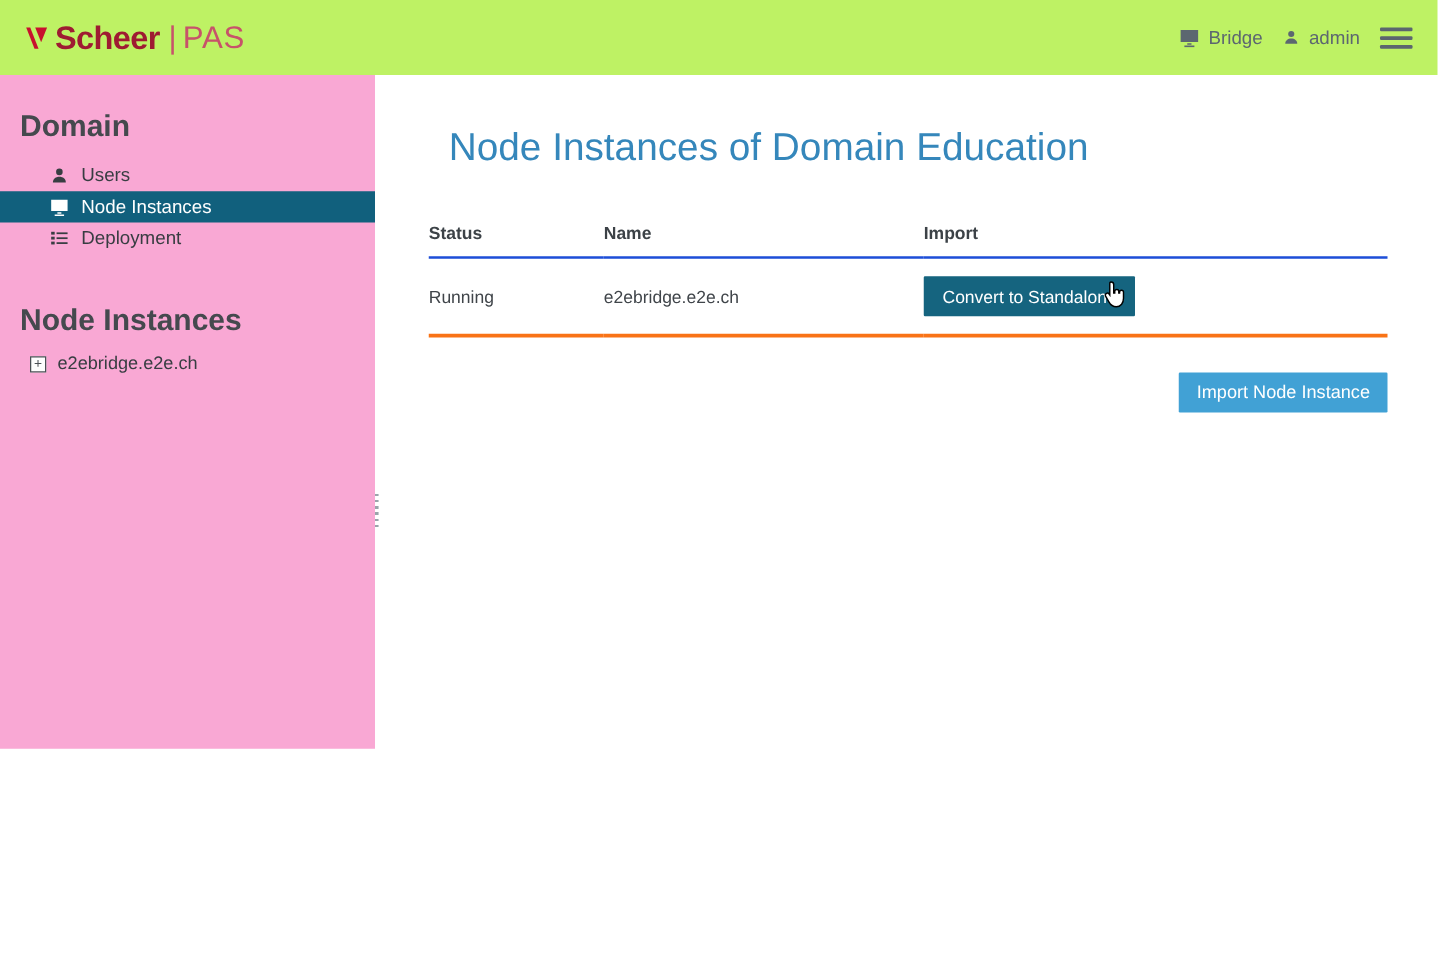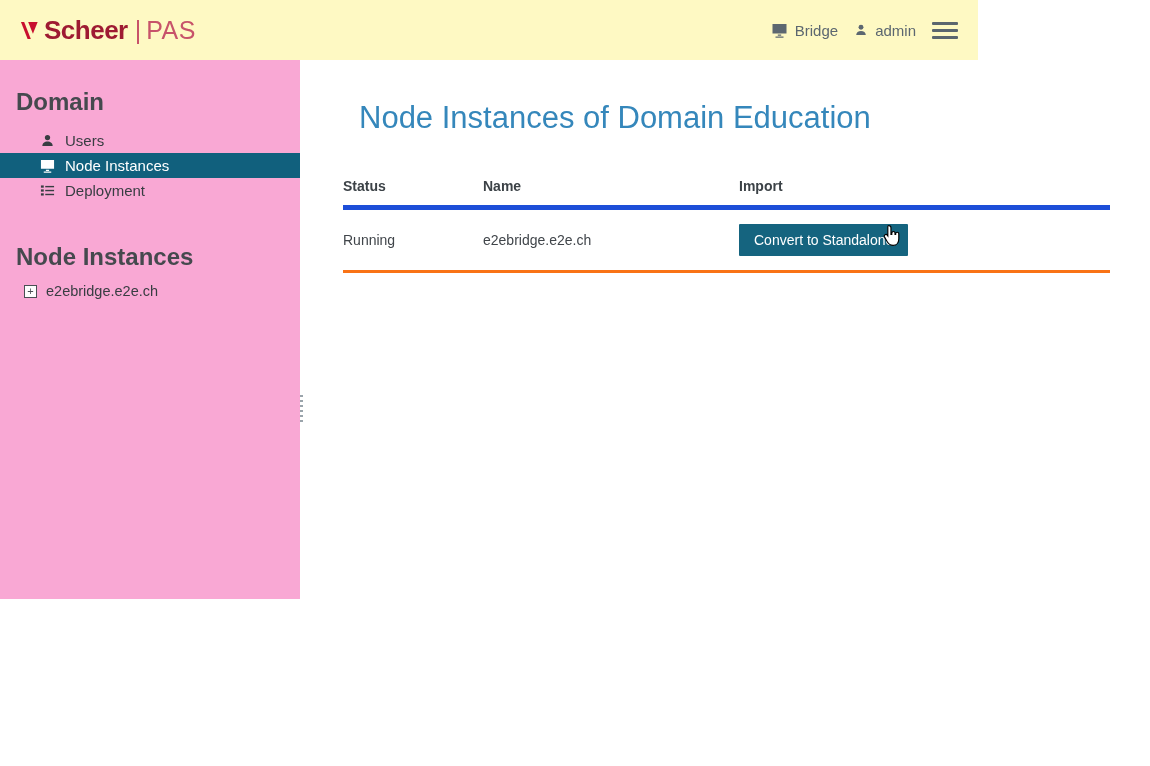--- a/index.html
+++ b/index.html
@@ -11,8 +11,8 @@
 
   
   .header {
-    position:absolute; top:0; left:0; width:978px; height:60px;
-    background:#fef9c3; display:flex; align-items:center;
+    position:absolute; top:0; left:0; width:1150px; height:60px;
+    background:#bef264; display:flex; align-items:center;
     justify-content:space-between; padding:0 20px;
   }
   .logo { display:flex; align-items:center; gap:3px; }

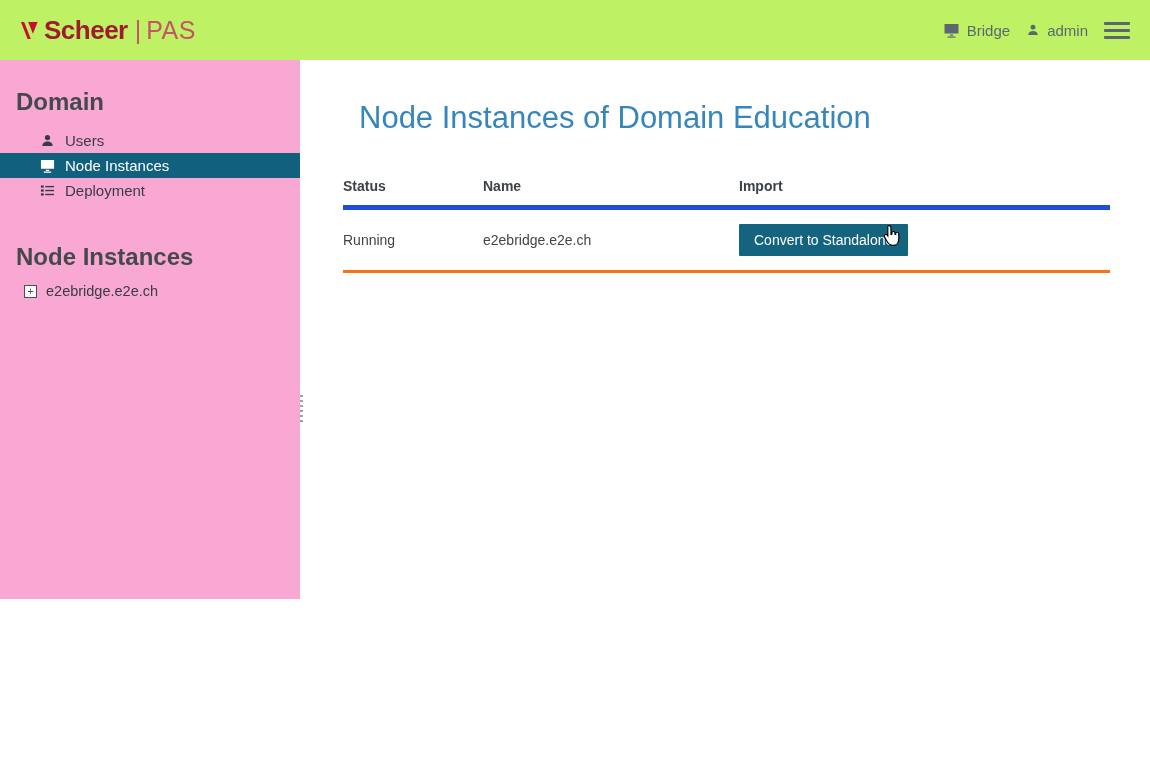--- a/index.html
+++ b/index.html
@@ -70,7 +70,7 @@
   table.nodes { width:100%; border-collapse:collapse; font-size:14px; color:#40454a; }
   table.nodes th {
     text-align:left; font-weight:bold; color:#3c4247;
-    padding:10px 0 11px 0; border-bottom:5px solid #1d4ed8;
+    padding:10px 0 11px 0; border-bottom:2px solid #1d4ed8;
   }
   table.nodes td { padding:14px 0; border-bottom:3px solid #f97316; vertical-align:middle; }
   .col-status { width:140px; }

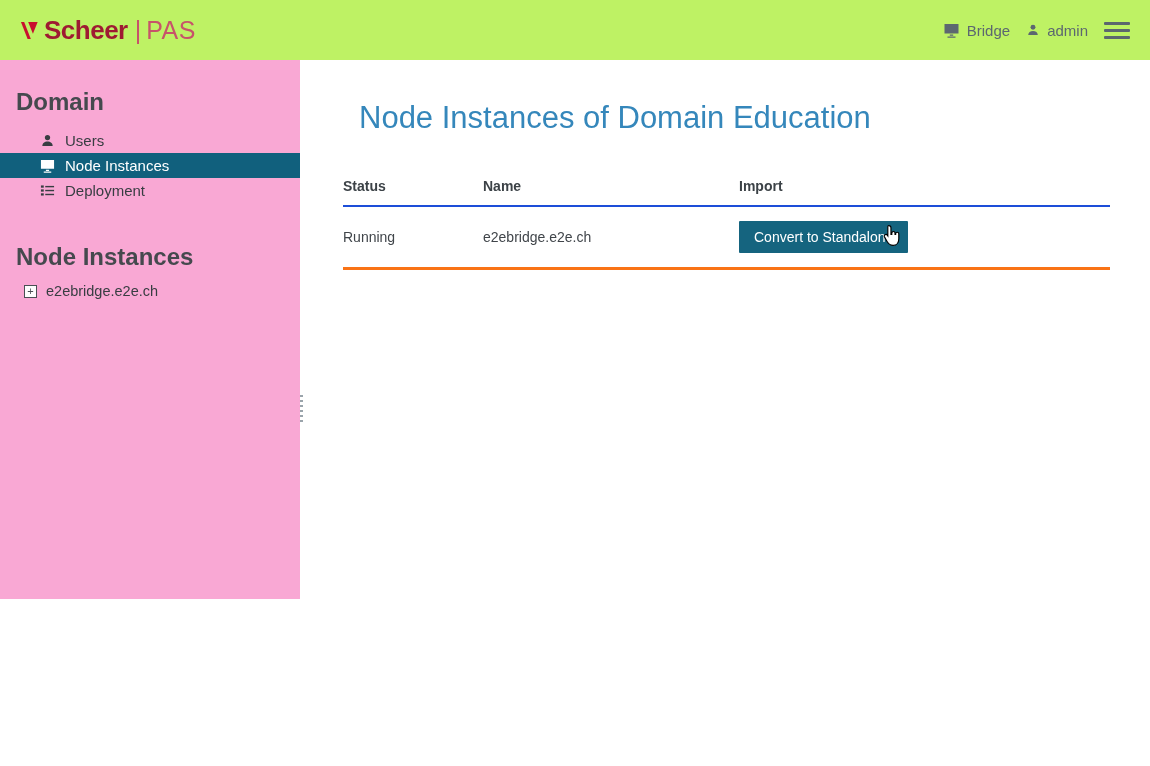--- a/index.html
+++ b/index.html
@@ -186,6 +186,9 @@
     </tbody>
   </table>
 
+  <div class="import-row">
+    <button class="btn btn-import">Import Node Instance</button>
+  </div>
 </div>
 
 <div class="cursor">

